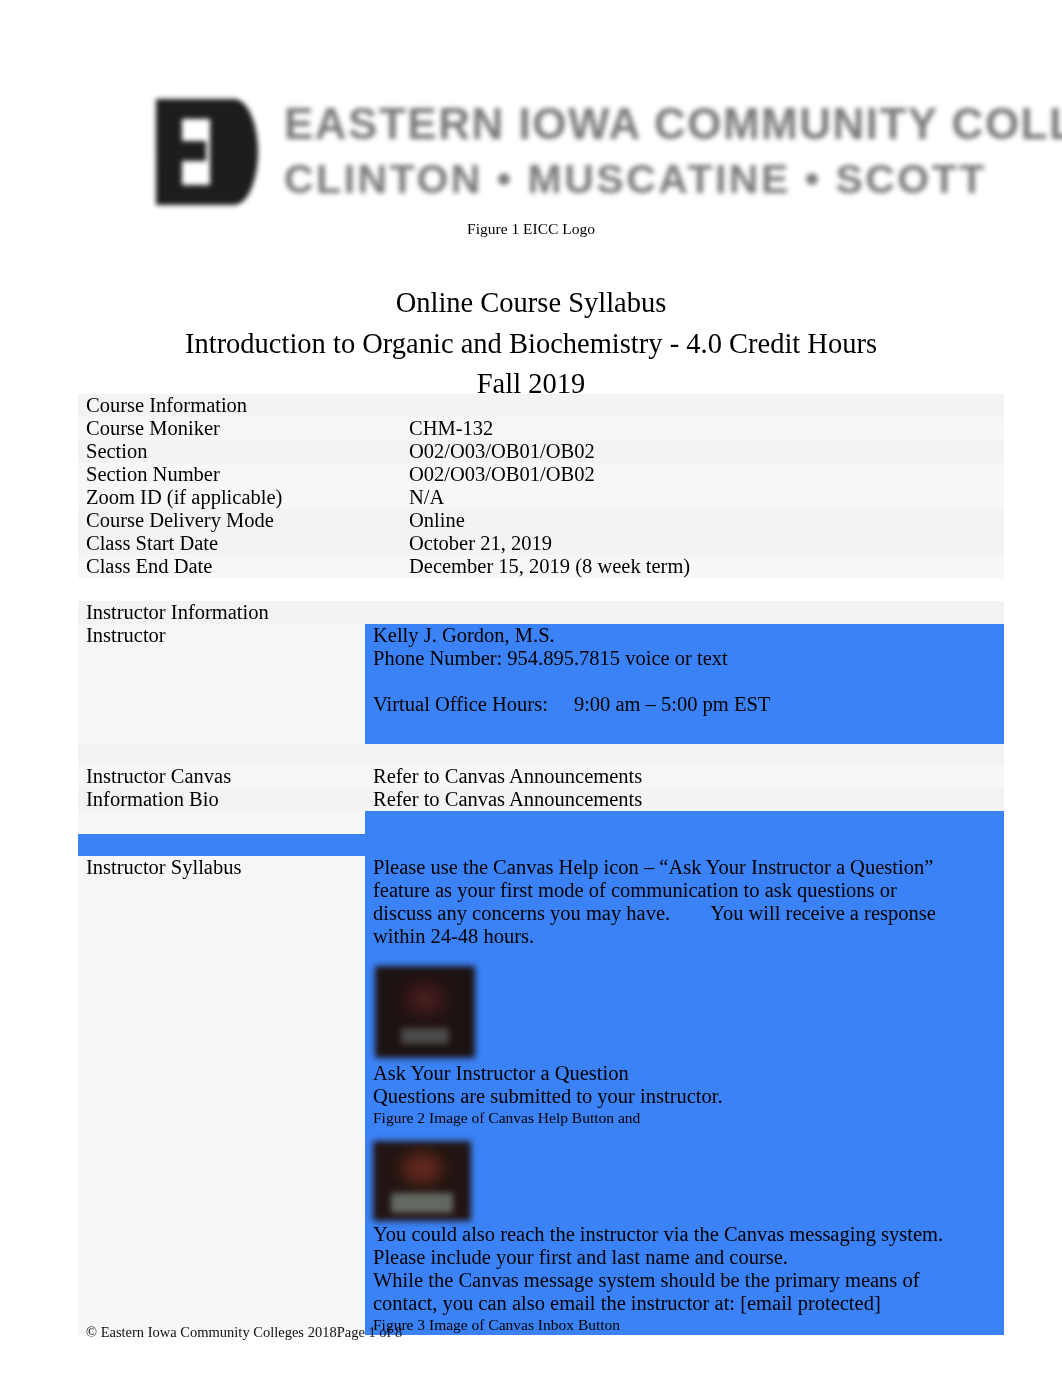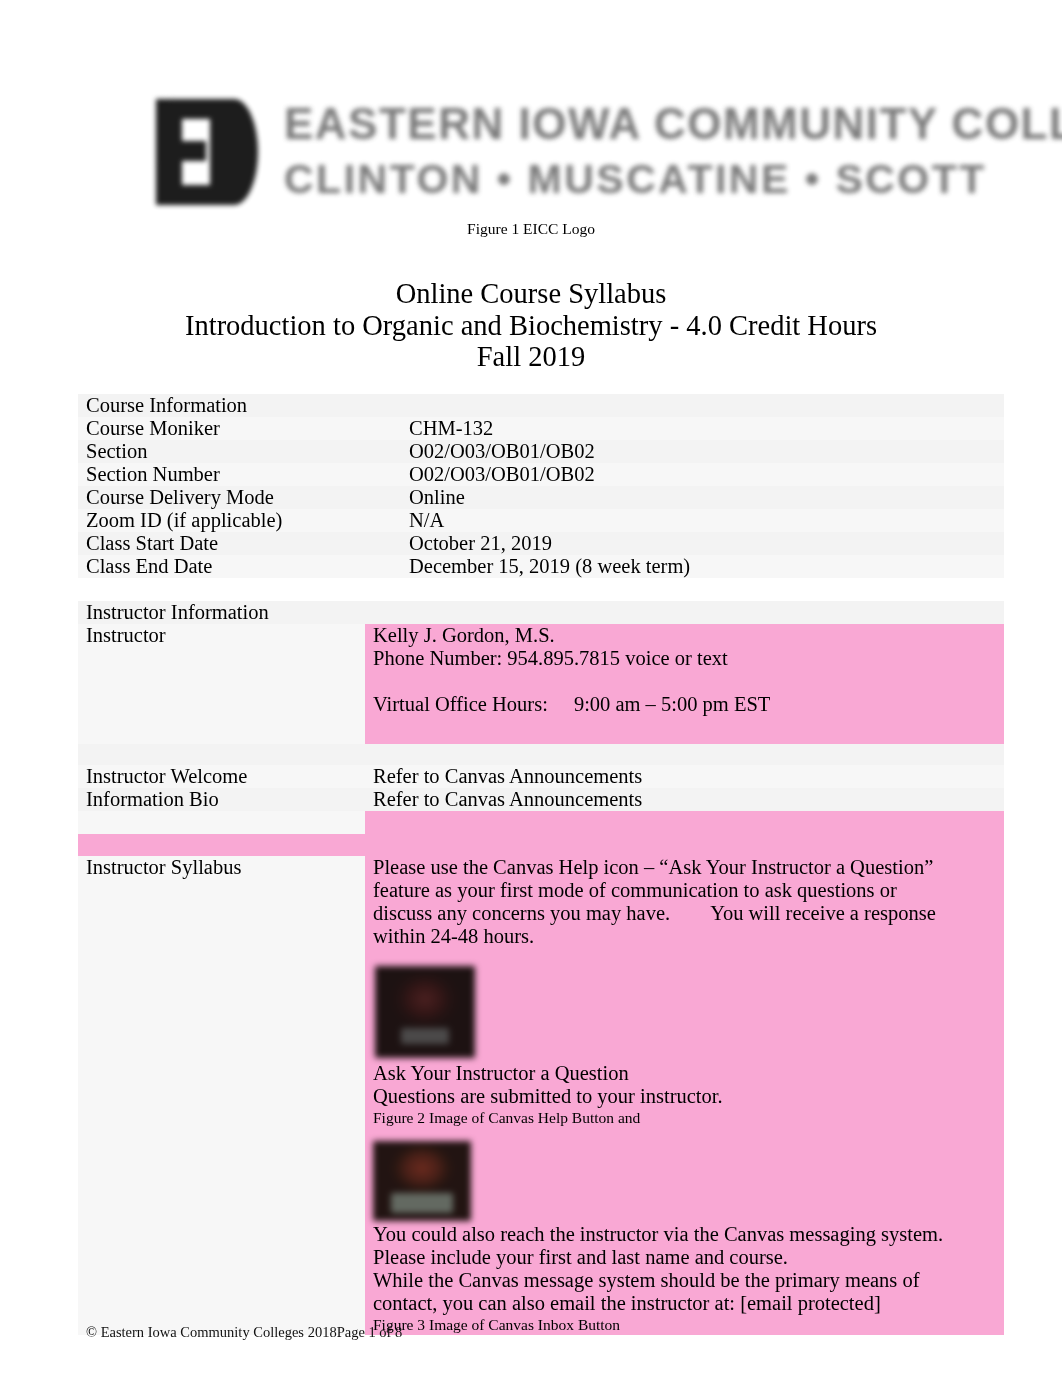--- a/index.html
+++ b/index.html
@@ -109,6 +109,7 @@
     font-size: 28.5px;
     line-height: 31.5px;
     white-space: nowrap;
+    margin-top: 9px;
   }
 
   

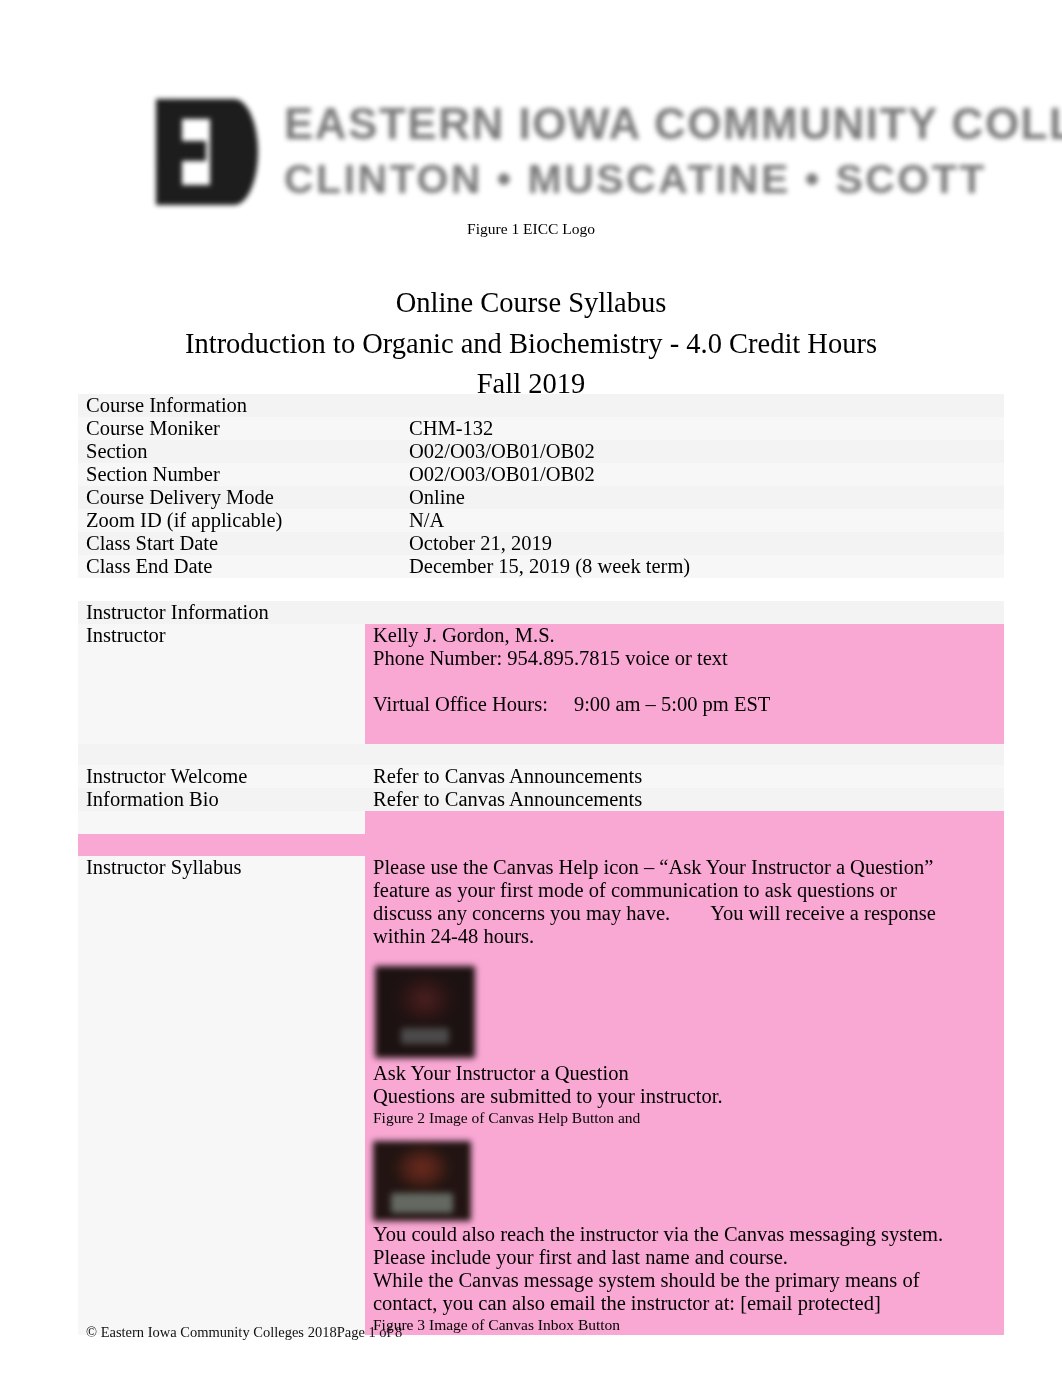--- a/index.html
+++ b/index.html
@@ -260,12 +260,12 @@
         <td class="c2 shade-b">O02/O03/OB01/OB02</td>
       </tr>
       <tr>
+        <td class="c1 shade-b">Zoom ID (if applicable)</td>
+        <td class="c2 shade-b">N/A</td>
+      </tr>
+      <tr>
         <td class="c1 shade-a">Course Delivery Mode</td>
         <td class="c2 shade-a">Online</td>
-      </tr>
-      <tr>
-        <td class="c1 shade-b">Zoom ID (if applicable)</td>
-        <td class="c2 shade-b">N/A</td>
       </tr>
       <tr>
         <td class="c1 shade-a">Class Start Date</td>

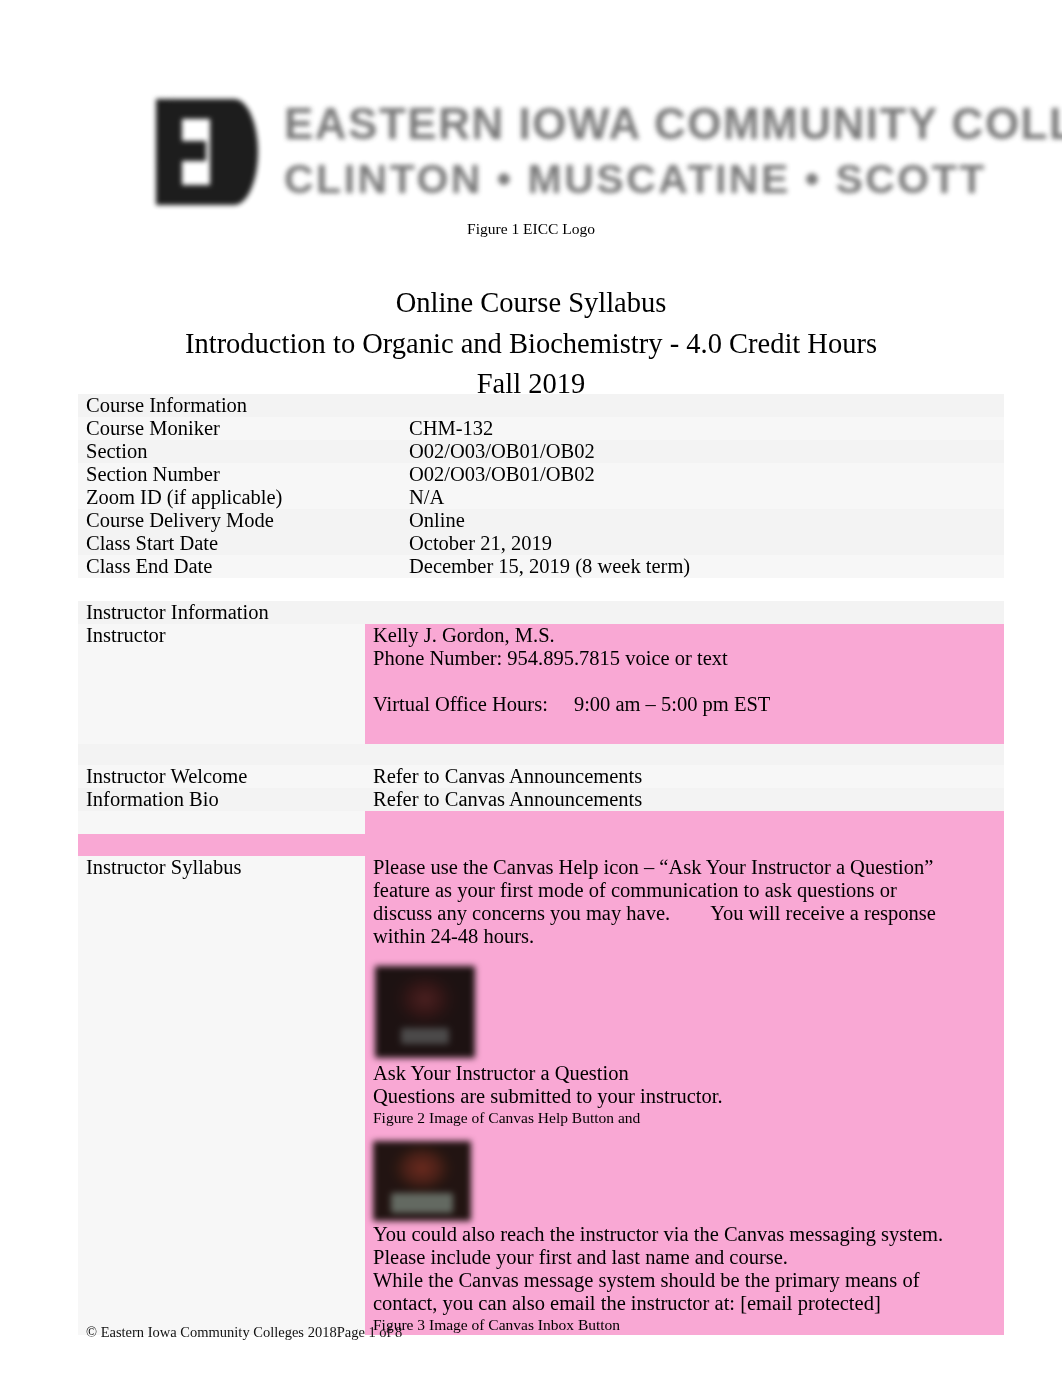--- a/index.html
+++ b/index.html
@@ -128,7 +128,7 @@
 
   .shade-a { background: #f3f3f3; }
   .shade-b { background: #f7f7f7; }
-  .shade-w { background: #f9a8d4; }
+  .shade-w { background: #3b82f6; }
 
   
   #course-table {

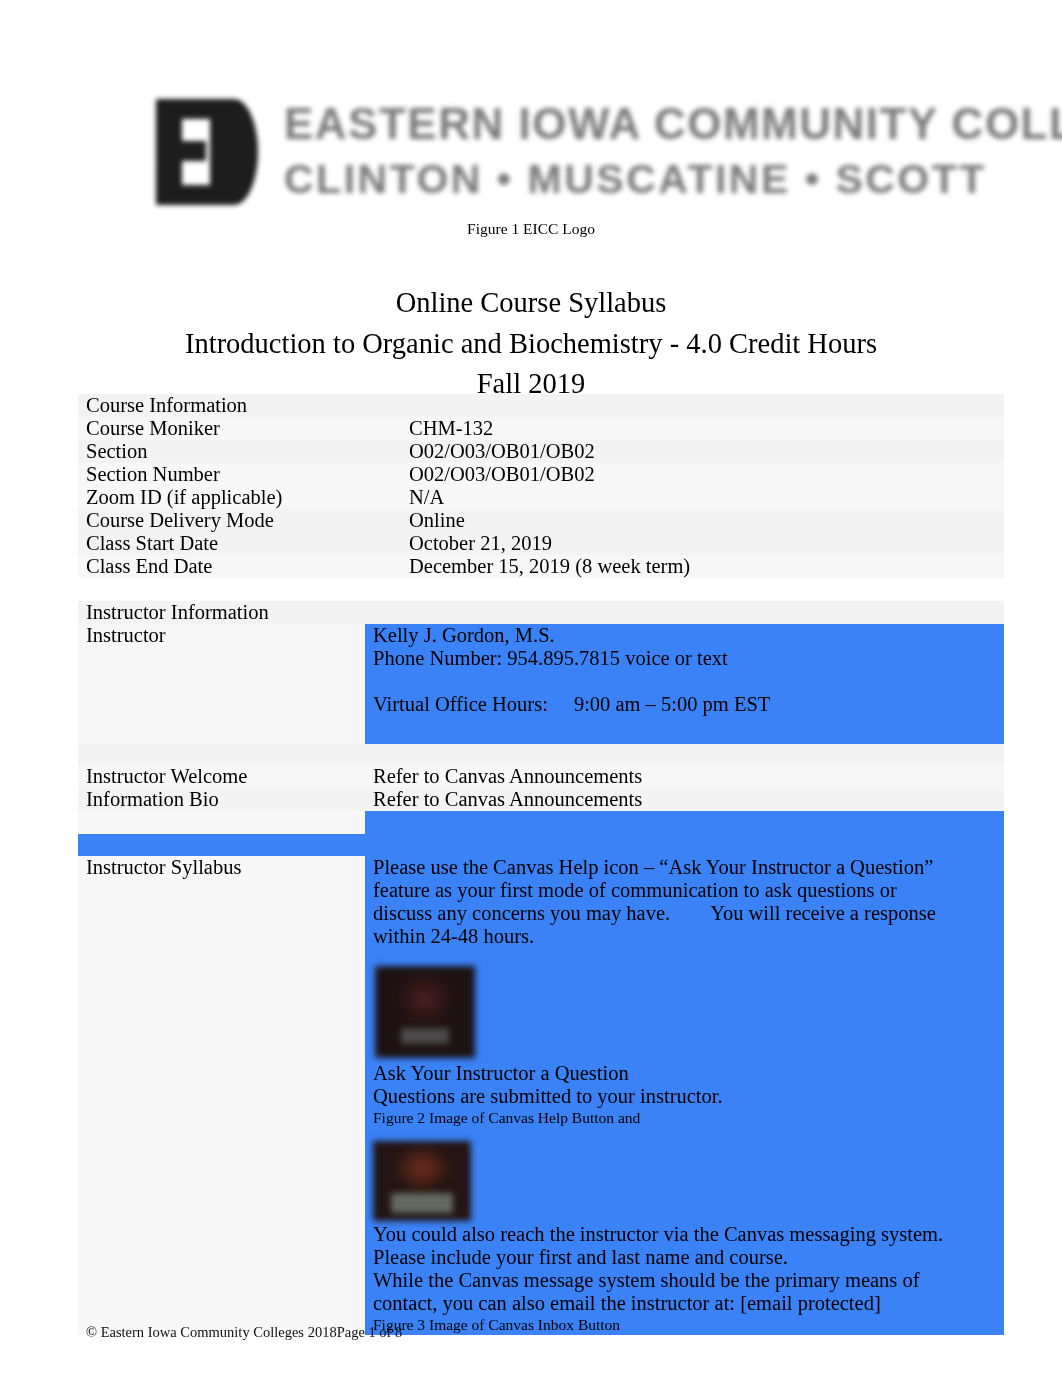--- a/index.html
+++ b/index.html
@@ -302,7 +302,7 @@
       </tr>
 
       <tr>
-        <td class="c1 shade-b" style="height:23px">Instructor Welcome</td>
+        <td class="c1 shade-b" style="height:23px">Instructor Canvas</td>
         <td class="c2 shade-b" style="height:23px">Refer to Canvas Announcements</td>
       </tr>
 

